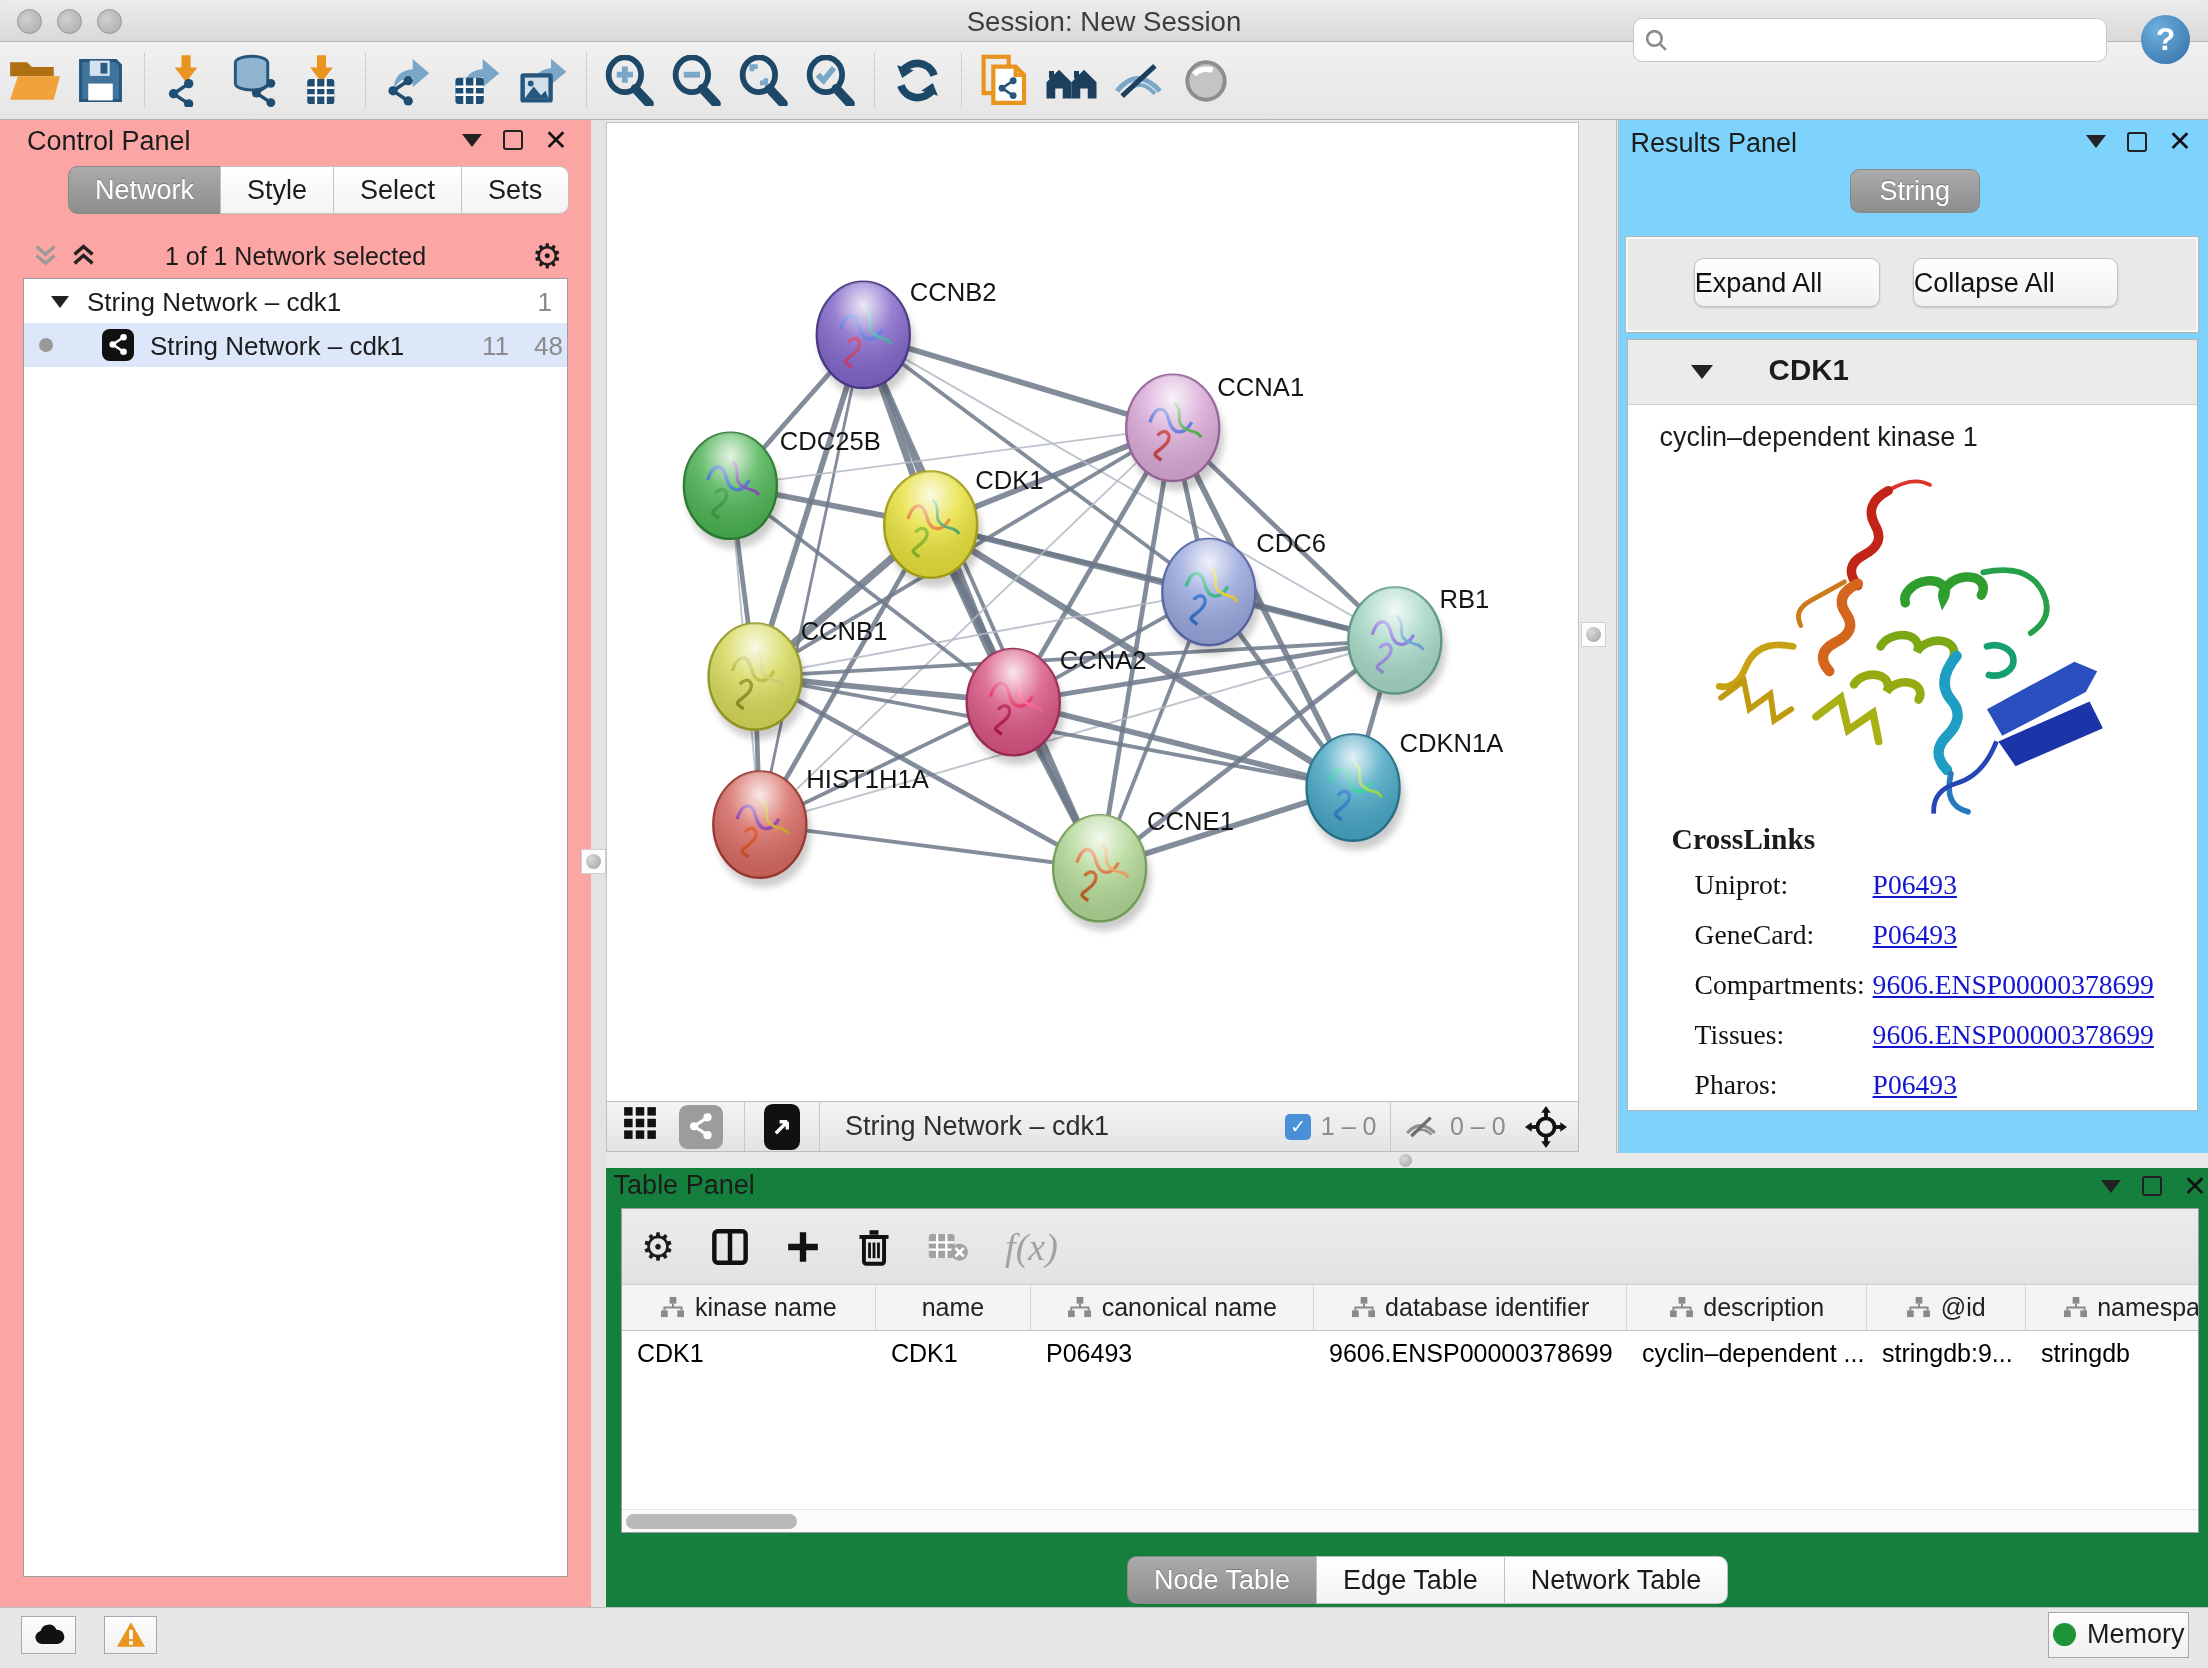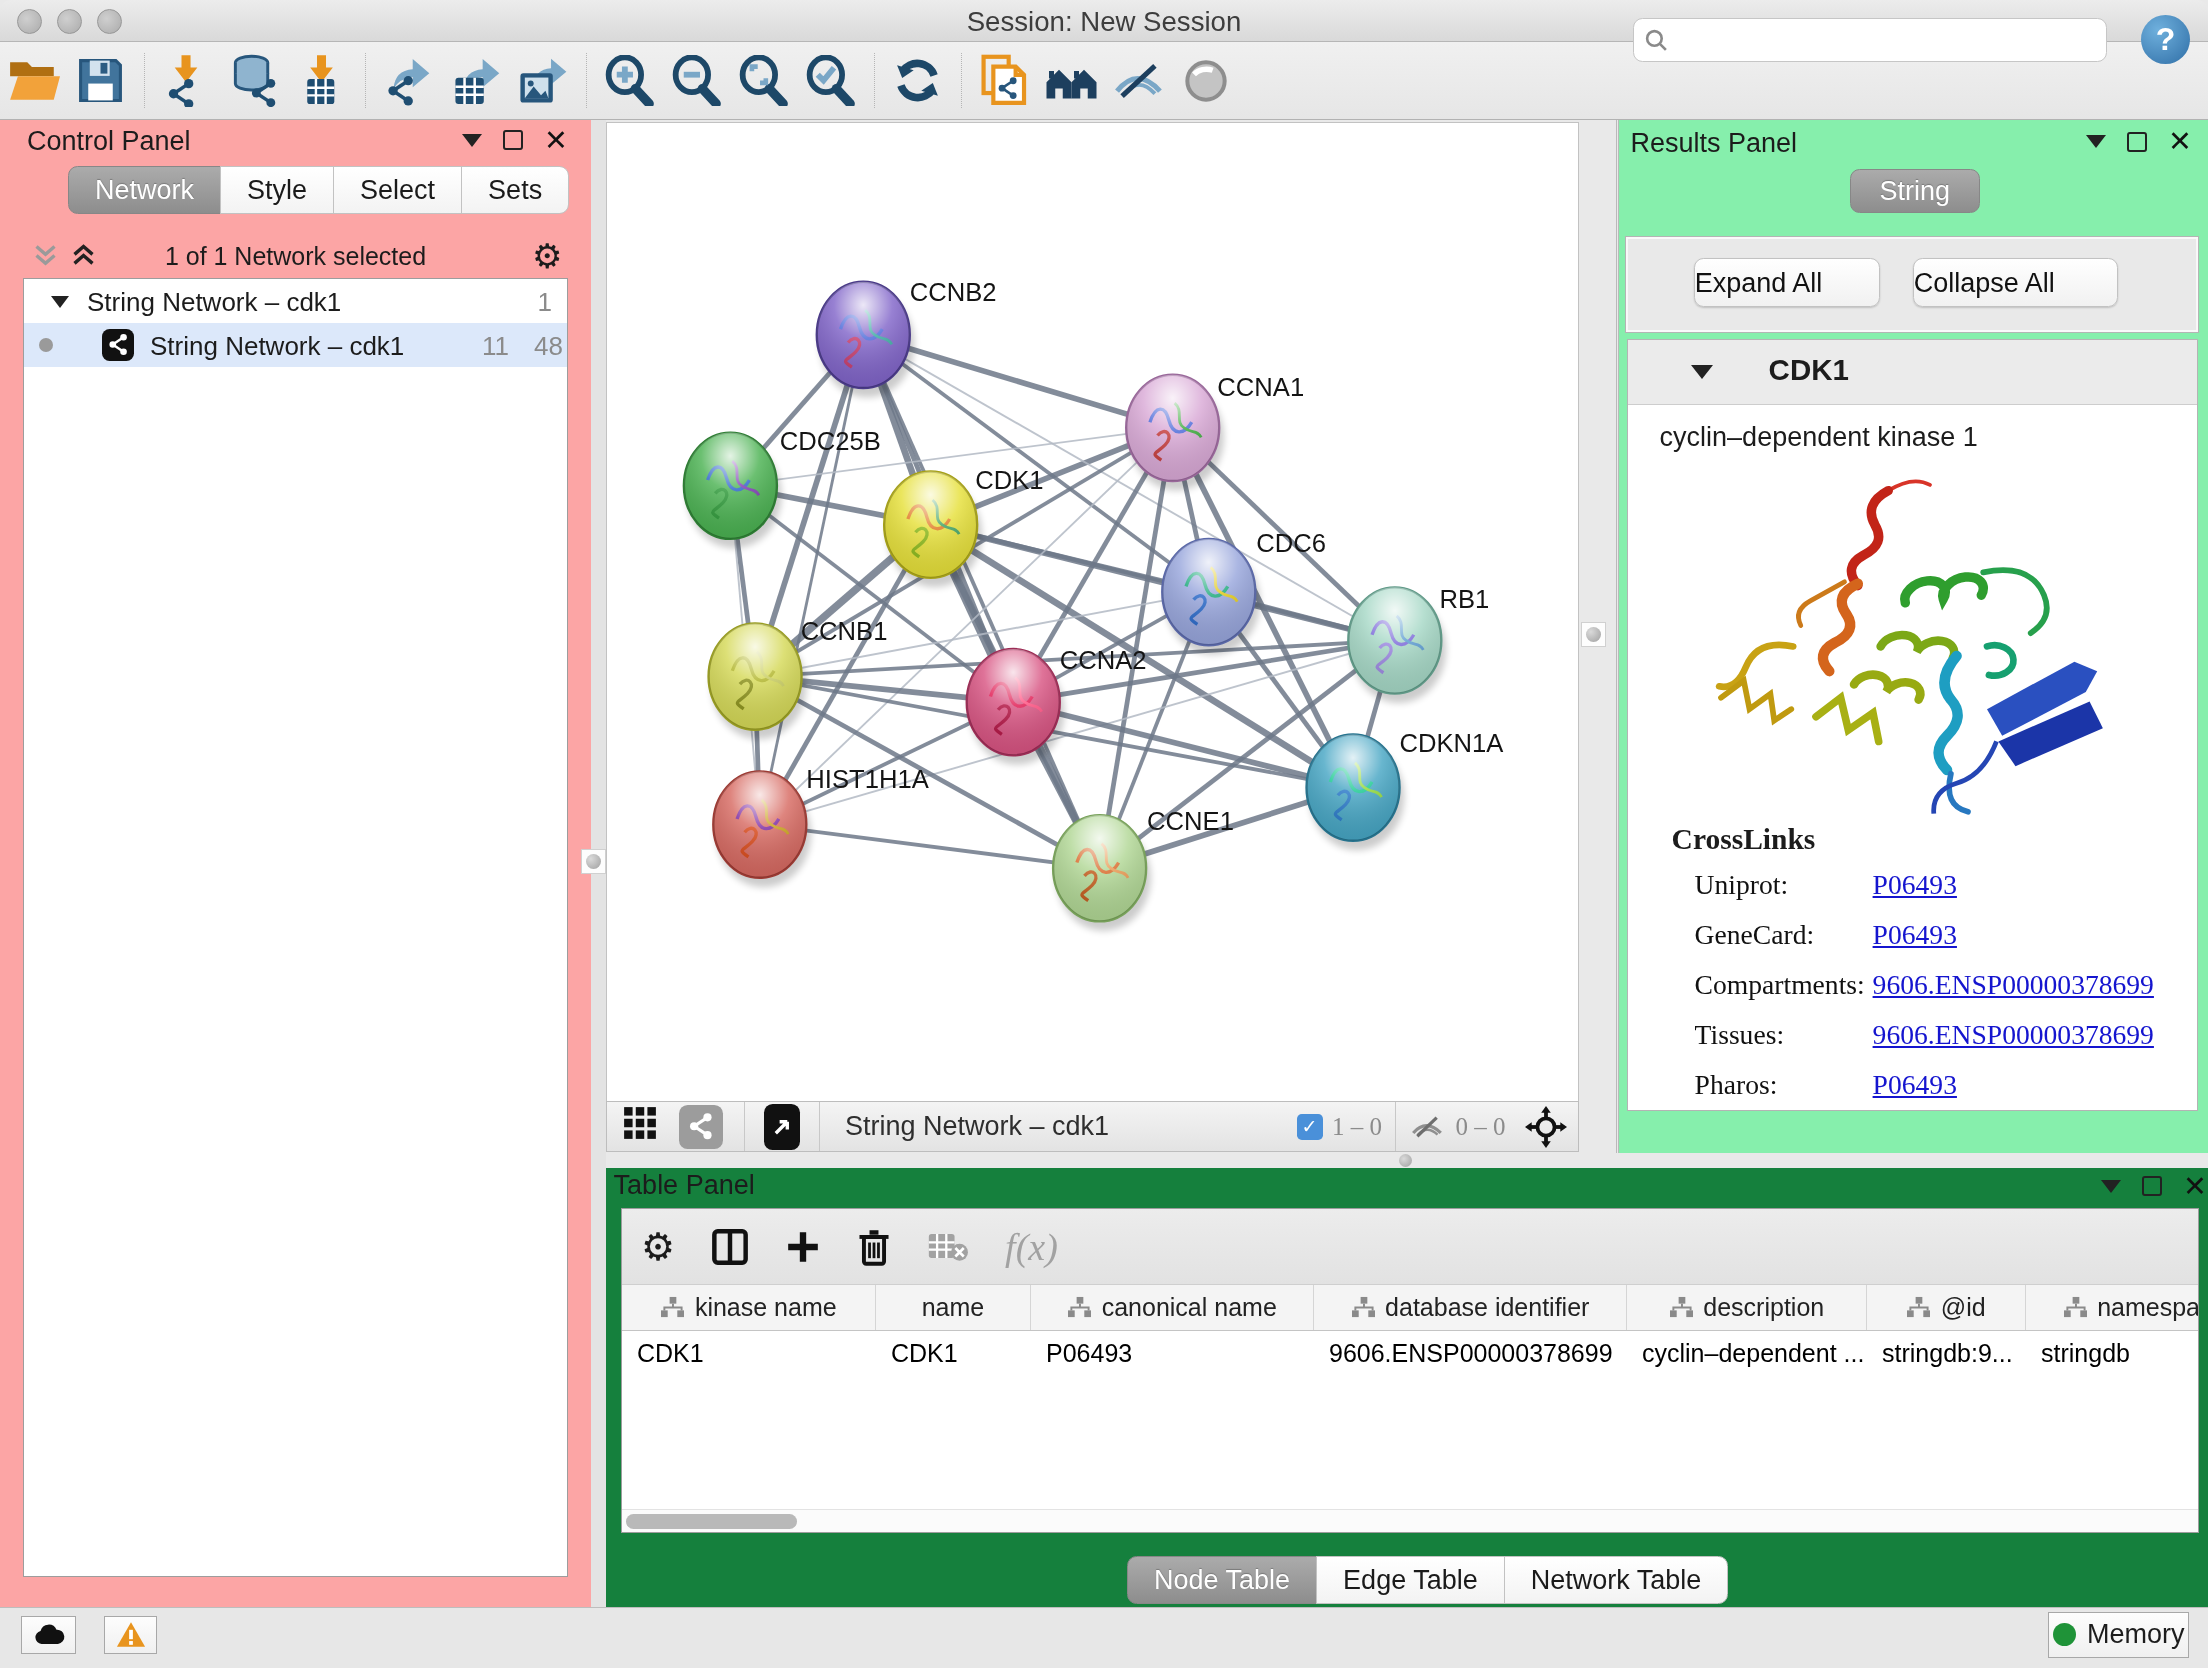--- a/index.html
+++ b/index.html
@@ -63,7 +63,7 @@
 
   #h-splitter { position:absolute; left:606px; top:1153px; width:1603px; height:15px; background:#e9e9e9; }
 
-  #results-panel { position:absolute; left:1619px; top:120px; width:590px; height:1033px; background:#86efac; }
+  #results-panel { position:absolute; left:1619px; top:120px; width:590px; height:1033px; background:#7dd3fc; }
   #rp-buttons-box { position:absolute; left:5.7px; top:116px; width:574px; height:97px; background:#e9e9e9; border:1.9px solid #b4b4b4; box-shadow:inset 0 0 0 1.9px #fafafa; }
   #rp-section { position:absolute; left:7.6px; top:219px; width:571px; height:772px; background:#fff; border:1.9px solid #b4b4b4; }
   #rp-gene-header { height:65px; background:#ebebeb; border-bottom:1.9px solid #cdcdcd; position:relative; }

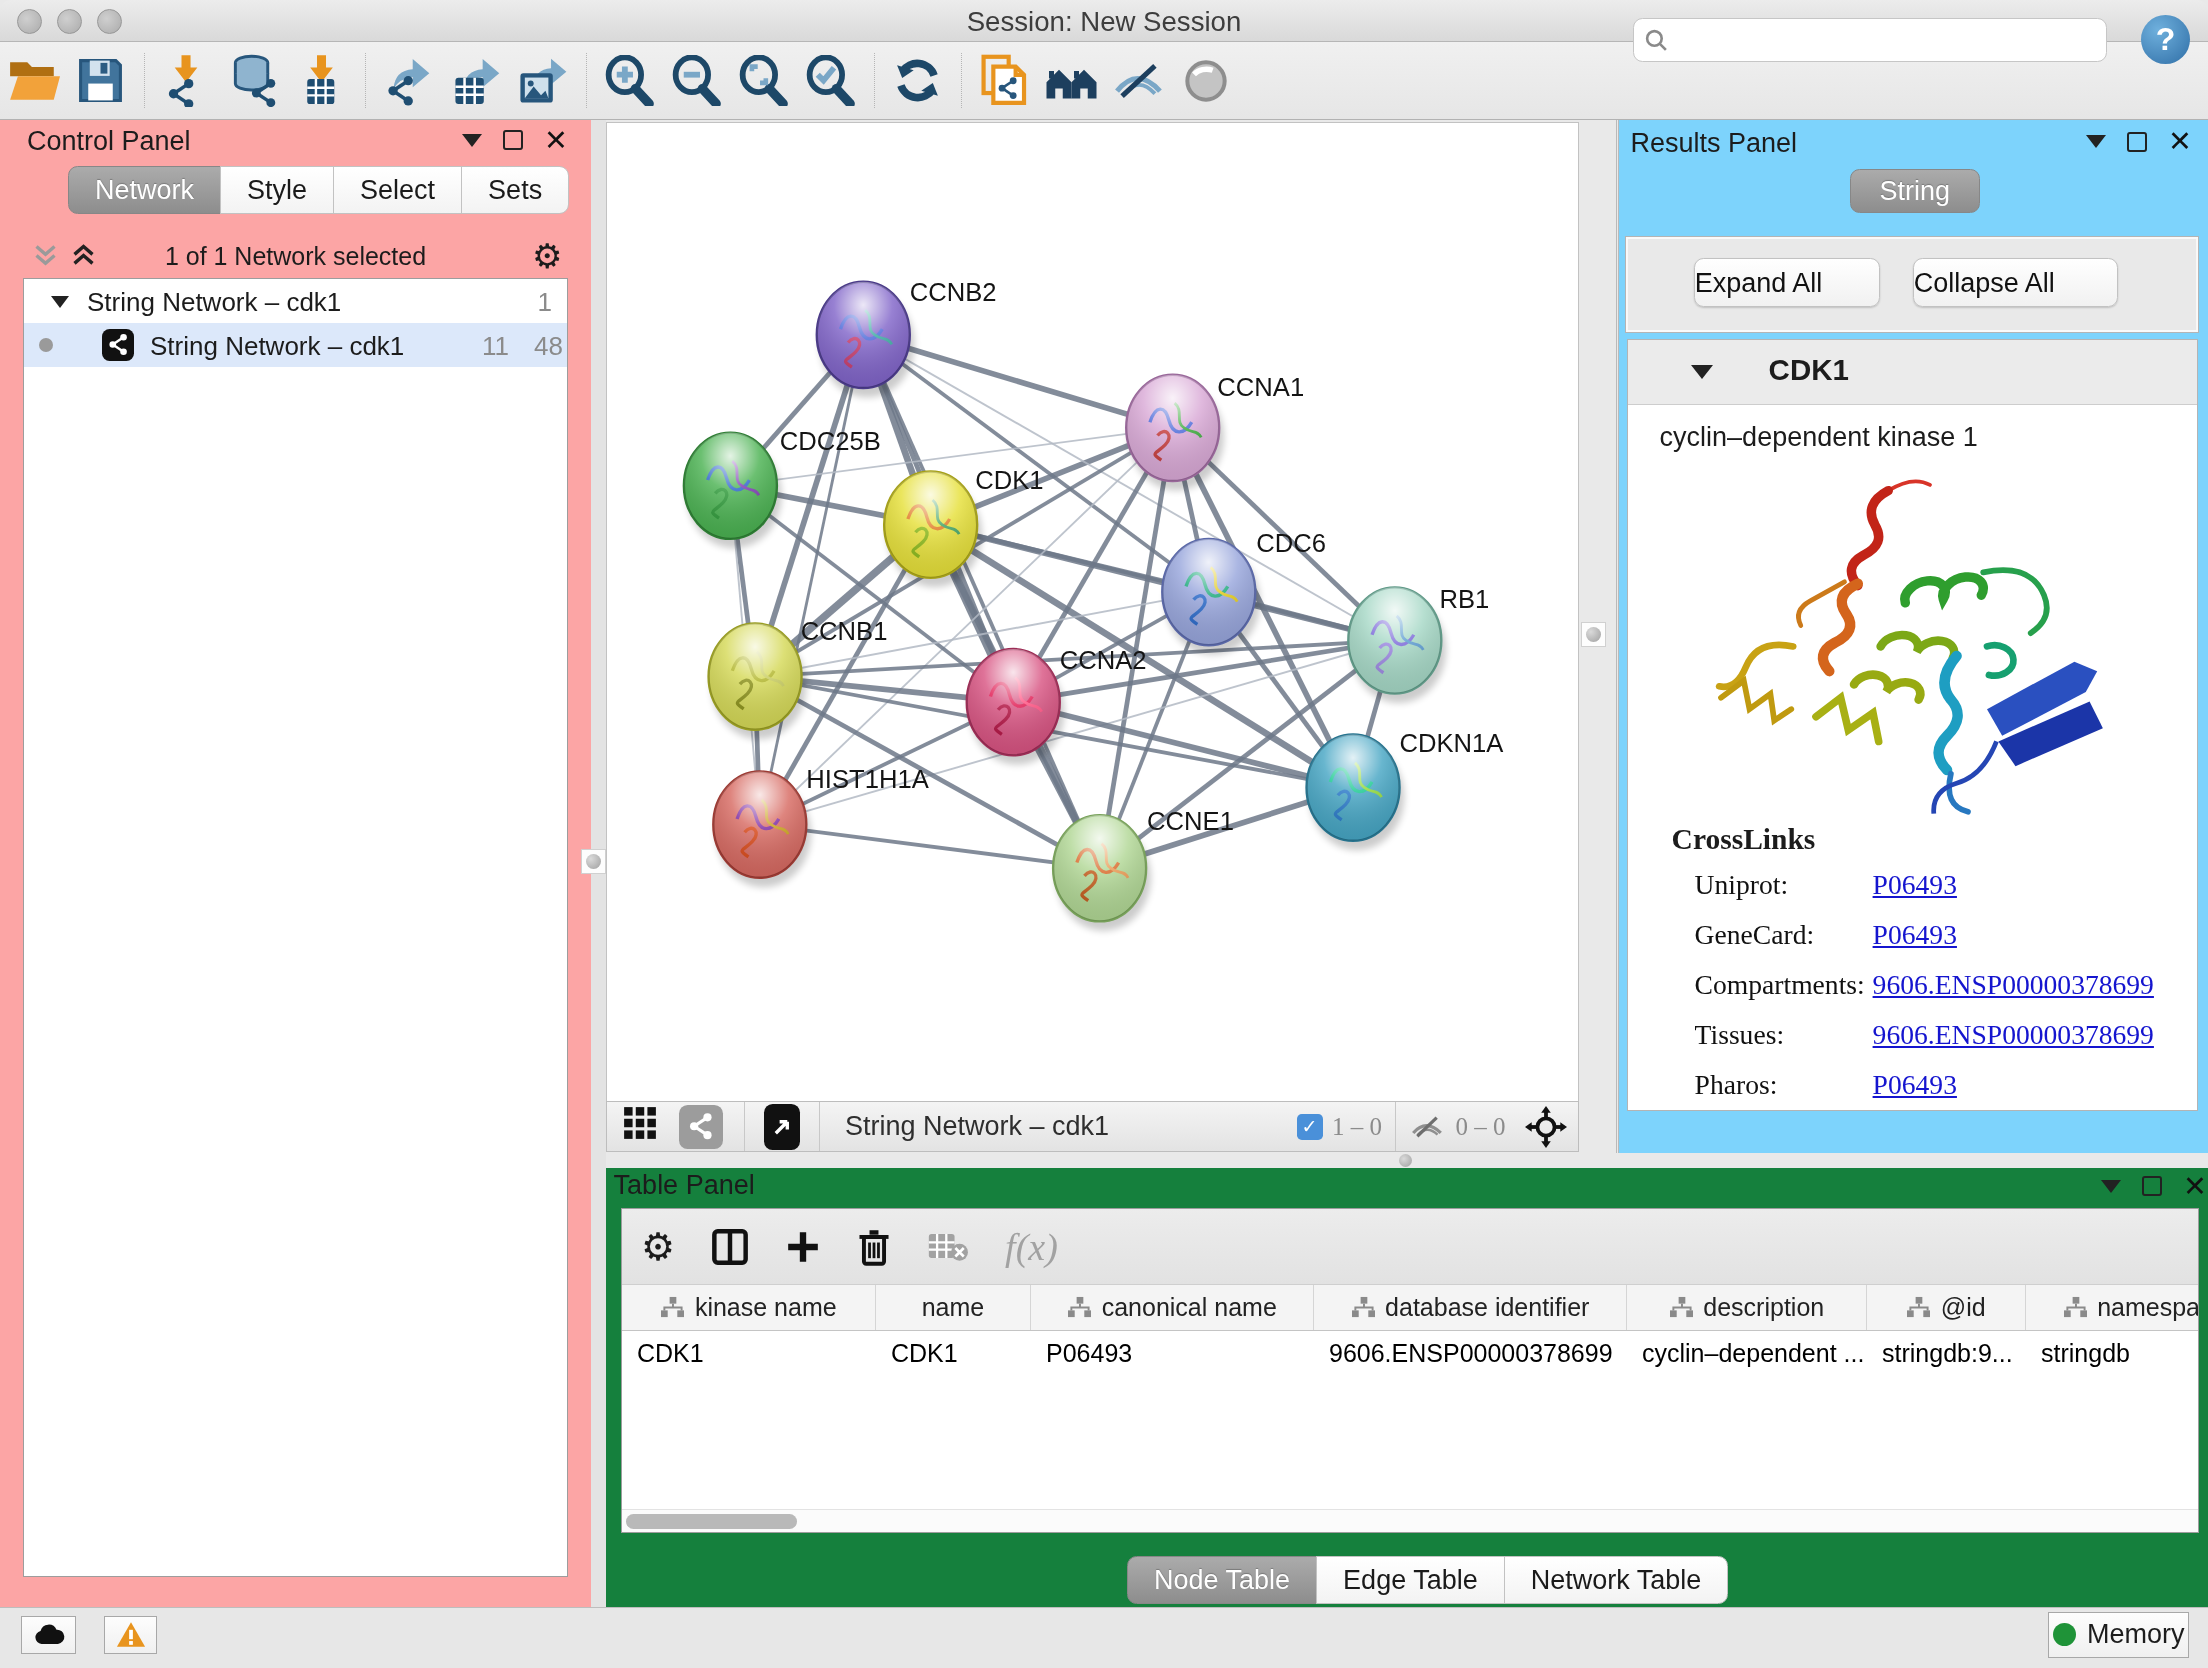--- a/index.html
+++ b/index.html
@@ -85,7 +85,7 @@
   #status-bar { position:absolute; left:0; top:1607px; width:2208px; height:61px; background:#e7e7e7; border-top:1px solid #bdbdbd; }
   .sb-btn { position:absolute; background:linear-gradient(#fdfdfd,#f0f0f0); border:1.9px solid #a8a8a8; display:flex; align-items:center; justify-content:center; }
 
-  .gray-label { color:#8b8b8b; font-size:25px;font-family:Liberation Serif, serif; }
+  .gray-label { color:#8b8b8b; font-size:25px; }
   svg text { font-family:"Liberation Sans","DejaVu Sans",sans-serif; }
 </style>
 </head>

